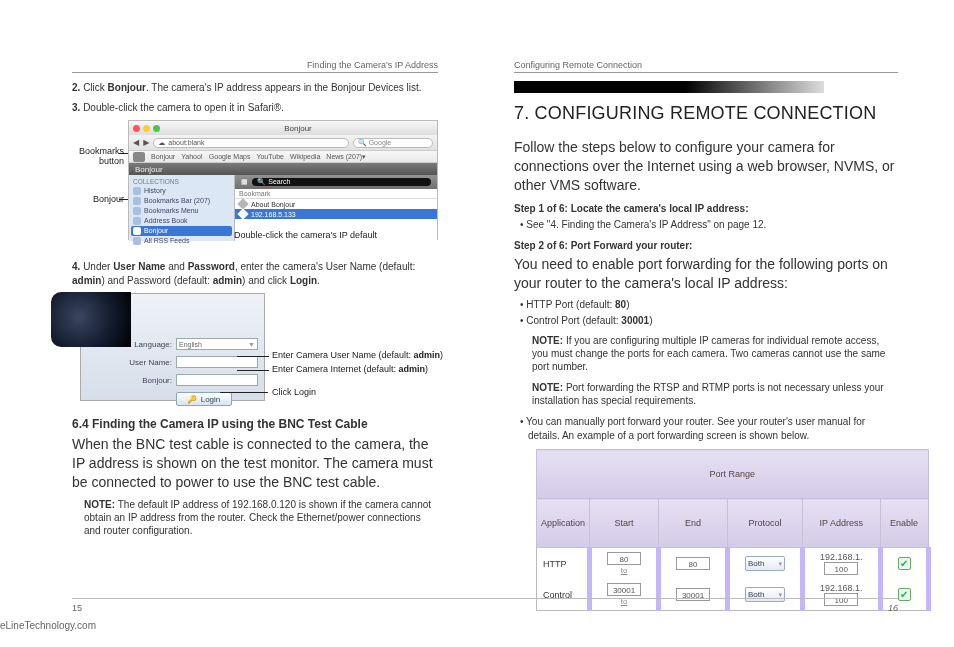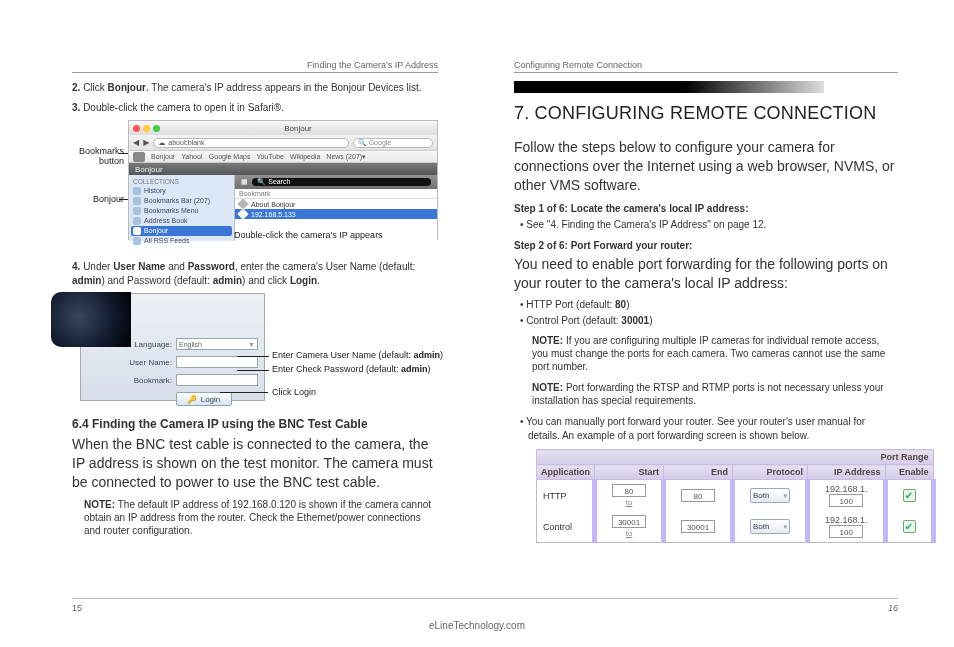--- a/index.html
+++ b/index.html
@@ -262,7 +262,7 @@
           </div>
         </div>
       </div>
-      <div class="bonjour-label-r">Double-click the camera's IP appears</div>
+      <div class="bonjour-label-r">Double-click the camera's IP default</div>
     </div>
 
     <div class="step">

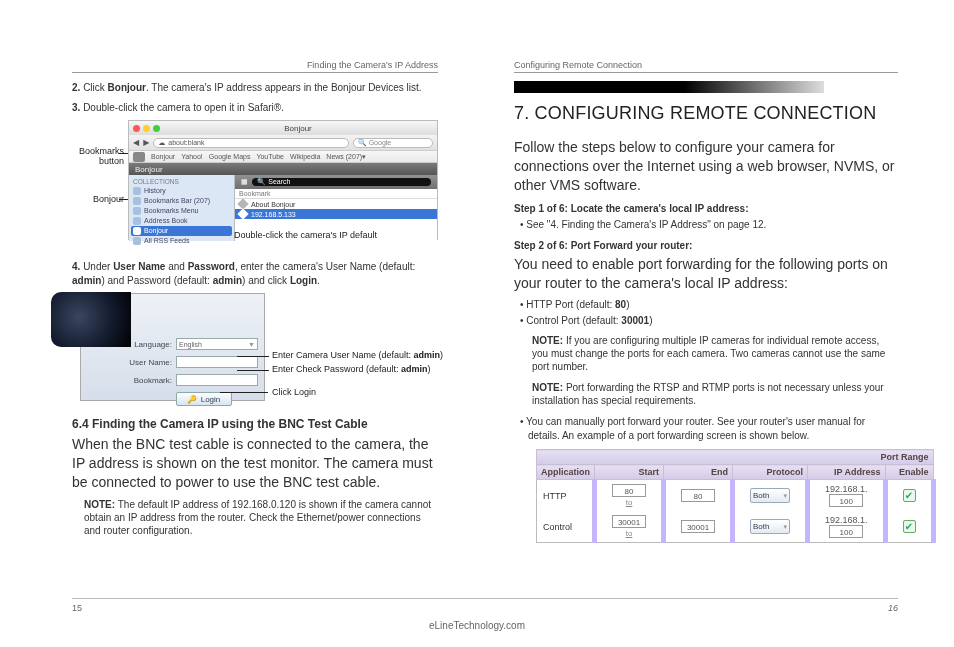--- a/index.html
+++ b/index.html
@@ -304,7 +304,7 @@
         <span>Enter Camera User Name (default: </span><b>admin</b><span>)</span>
       </div>
       <div class="login-label login-l2">
-        <span>Enter Check Password (default: </span><b>admin</b><span>)</span>
+        <span>Enter Camera Internet (default: </span><b>admin</b><span>)</span>
       </div>
       <div class="login-label login-l3">Click Login</div>
     </div>

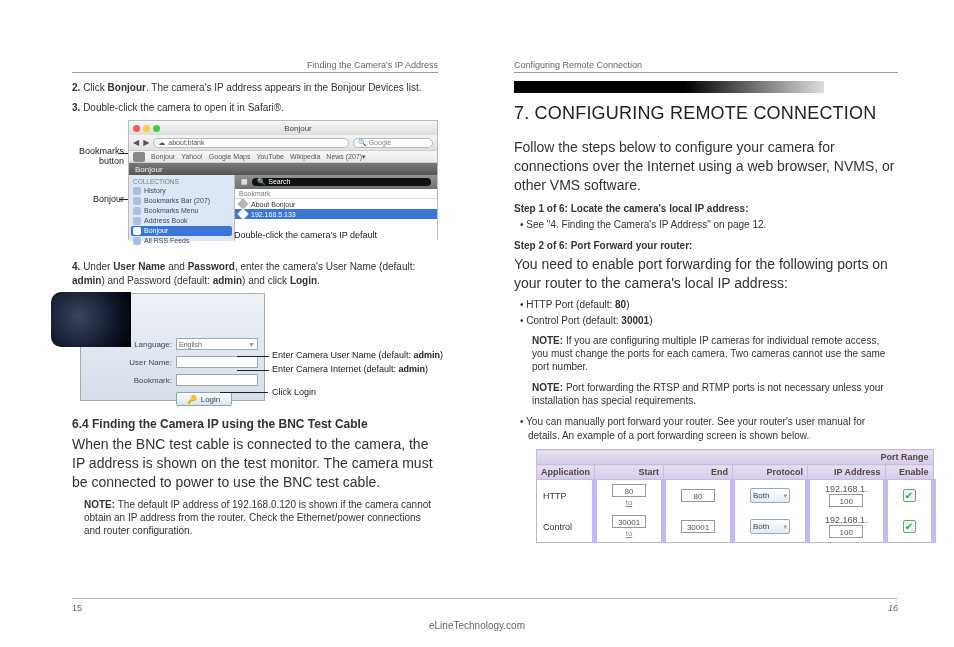--- a/index.html
+++ b/index.html
@@ -288,7 +288,7 @@
             <div class="finput"></div>
           </div>
           <div class="frow">
-            <label>Bookmark:</label>
+            <label>Bonjour:</label>
             <div class="finput"></div>
           </div>
           <div class="login-btn">

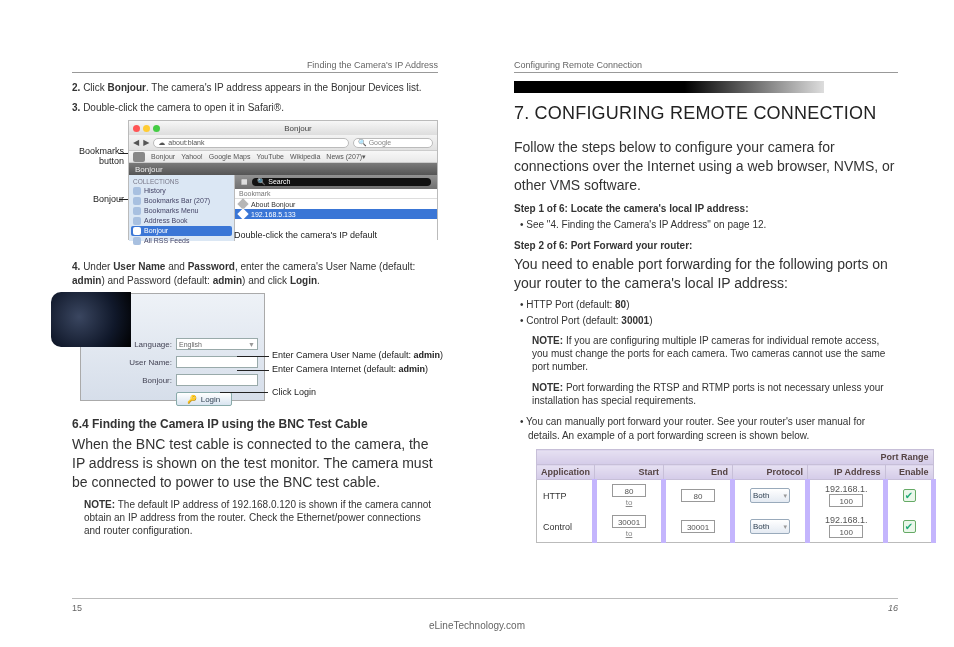--- a/index.html
+++ b/index.html
@@ -141,9 +141,9 @@
   }
   .pf-table th {
     background: linear-gradient(#e6e0f2,#d4cbe8);
-    color:#544; font-weight:bold; padding: 2px 4px;
+    color:#544; font-weight:normal; padding: 19px 4px;
     border: 1px solid #c7bfd8;
-    text-align: right;
+    text-align: center;
   }
   .pf-table td {
     padding: 4px 15px; border-right:5px solid #c4b5fd; text-align:center;

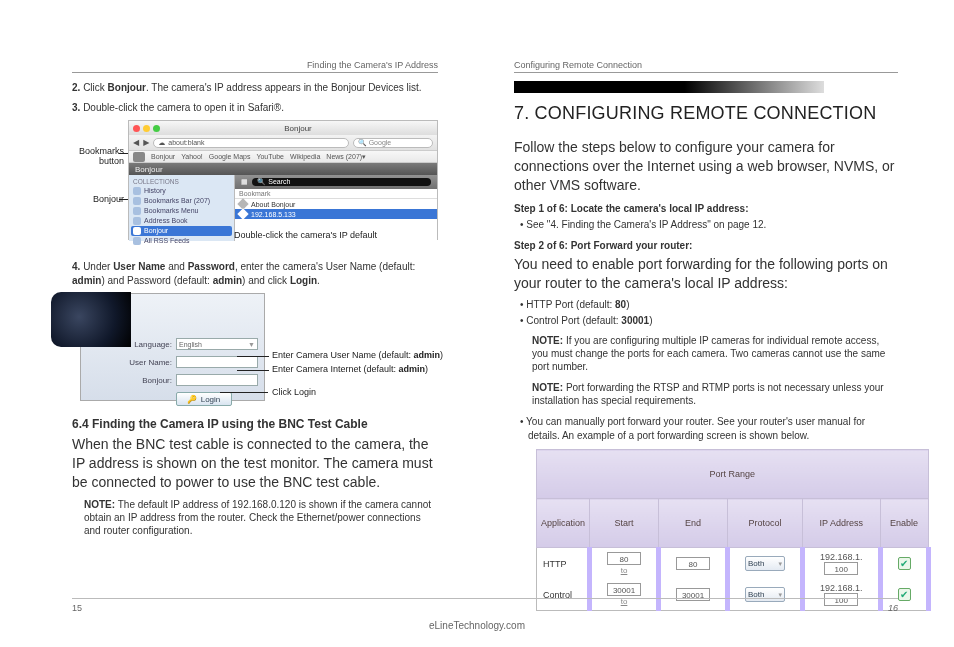--- a/index.html
+++ b/index.html
@@ -162,7 +162,7 @@
   }
   .footer-left { position:absolute; left:72px; bottom:34px; font-size:9px; color:#666;}
   .footer-right { position:absolute; right:56px; bottom:34px; font-size:9px; color:#666;font-style:italic;}
-  .footer-center { position:absolute; left:0; right:0; bottom:16px; text-align:center; font-size:10px; color:#666;}
+  .footer-center { position:absolute; left:0; right:0; bottom:16px; text-align:left; font-size:10px; color:#666;}
   .pth-title { font-size:8px; color:#555; display:flex; align-items:center; gap:2px;}
   .chev { font-size:7px; color:#999;}
 </style>

